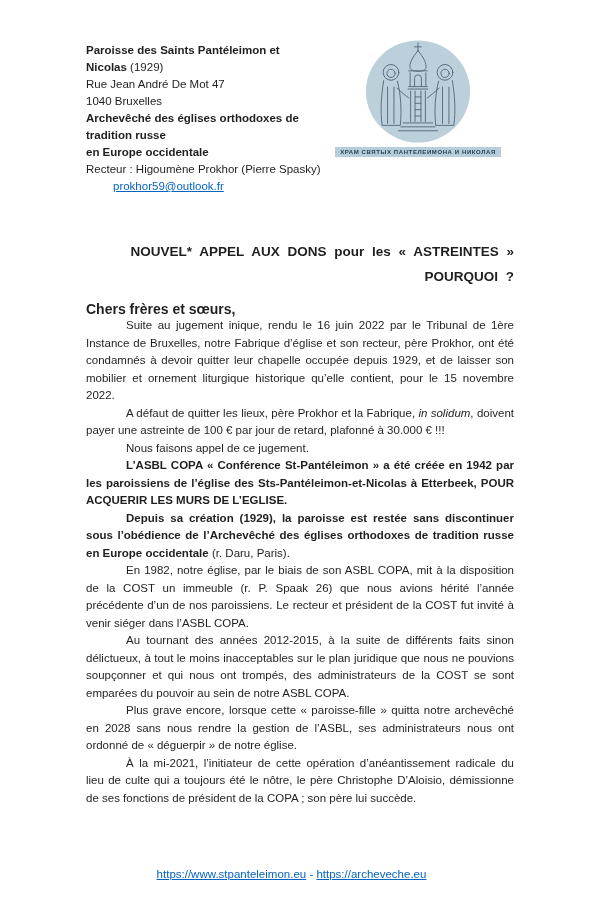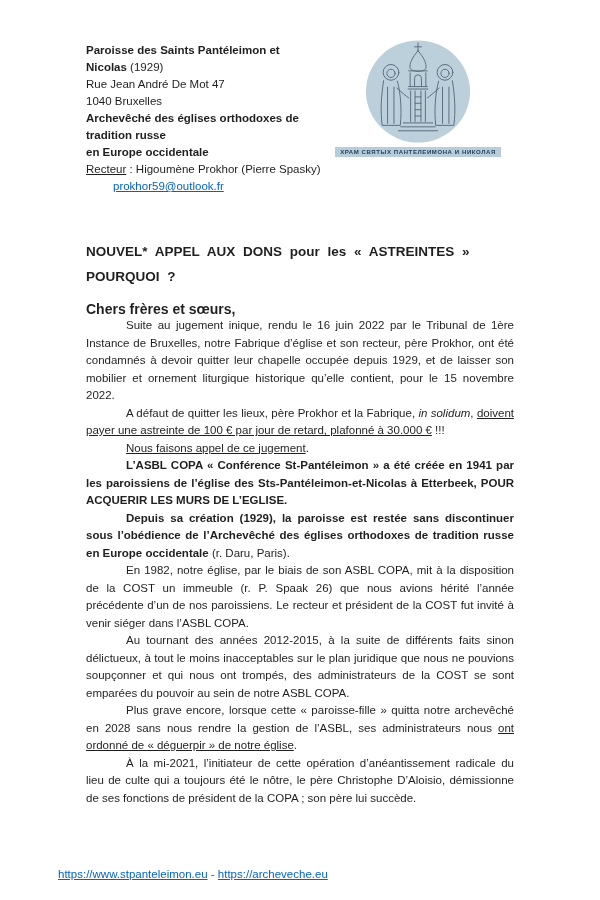--- a/index.html
+++ b/index.html
@@ -15,7 +15,7 @@
   .letterhead { display: flex; align-items: flex-start; }
   .lh-text { flex: 1; font-size: 11.5px; line-height: 17px; }
   .bold { font-weight: bold; }
-  .u { text-decoration: underline; }
+  .u { }
   .it { font-style: italic; }
   a.link { color: #0563C1; text-decoration: underline; cursor: pointer; }
   .lh-email { margin-left: 27px; }

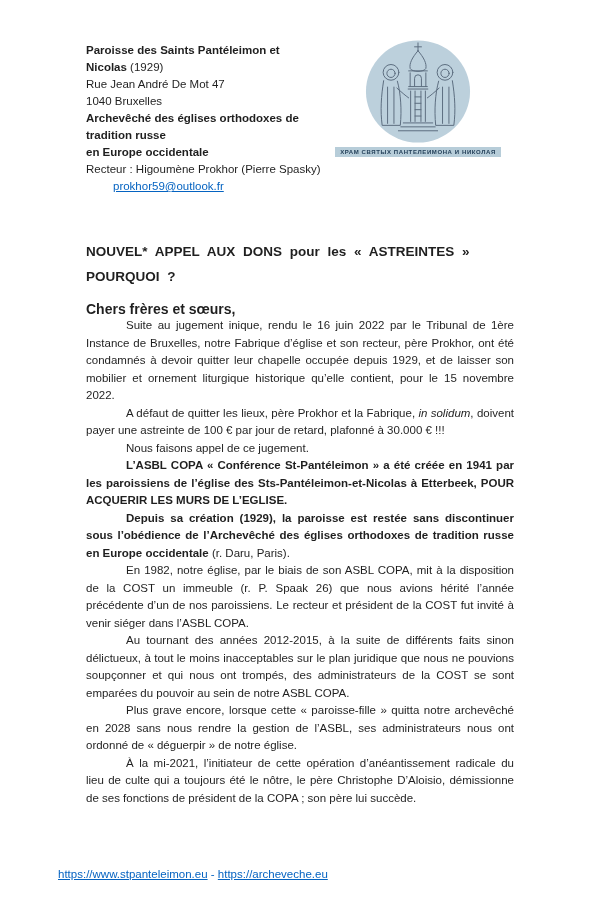--- a/index.html
+++ b/index.html
@@ -28,7 +28,7 @@
   }
   
   .doc-title {
-    margin-top: 44px; text-align: left; font-weight: bold;
+    margin-top: 44px; text-align: right; font-weight: bold;
     font-size: 13.5px; line-height: 25px; word-spacing: 4px;
   }
   

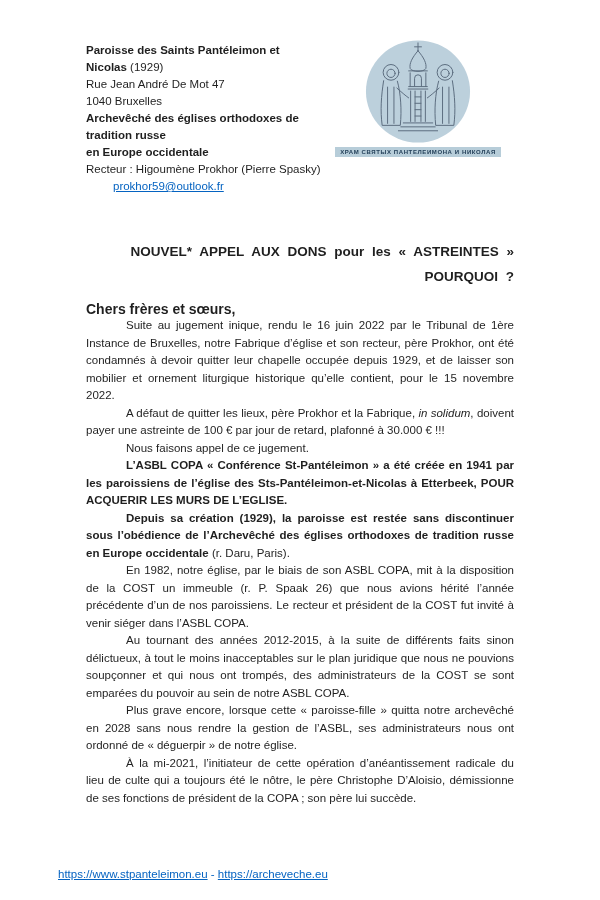--- a/index.html
+++ b/index.html
@@ -109,7 +109,7 @@
 
   <p class="body-p"><span class="u">Nous faisons appel de ce jugement</span><span>.</span></p>
 
-  <p class="body-p bold">L’ASBL COPA « Conférence St-Pantéleimon » a été créée en 1941 par les paroissiens de l’église des Sts-Pantéleimon-et-Nicolas à Etterbeek, POUR ACQUERIR LES MURS DE L’EGLISE.</p>
+  <p class="body-p bold">L’ASBL COPA « Conférence St-Pantéleimon » a été créée en 1942 par les paroissiens de l’église des Sts-Pantéleimon-et-Nicolas à Etterbeek, POUR ACQUERIR LES MURS DE L’EGLISE.</p>
 
   <p class="body-p no-gap"><span class="bold">Depuis sa création (1929), la paroisse est restée sans discontinuer sous l’obédience de l’Archevêché des églises orthodoxes de tradition russe en Europe occidentale </span><span>(r. Daru, Paris).</span></p>
 

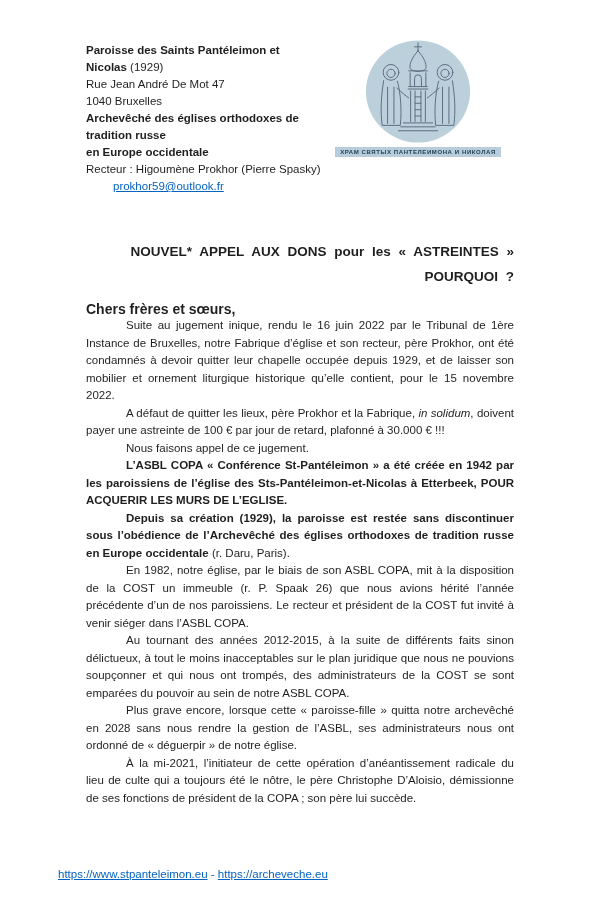--- a/index.html
+++ b/index.html
@@ -42,7 +42,7 @@
   
   .footer {
     position: absolute; left: 0; right: 17px; bottom: 20px;
-    font-size: 11.5px;
+    text-align: center; font-size: 11.5px;
   }
   .footer .sep { color: #0563C1; }
 </style>

